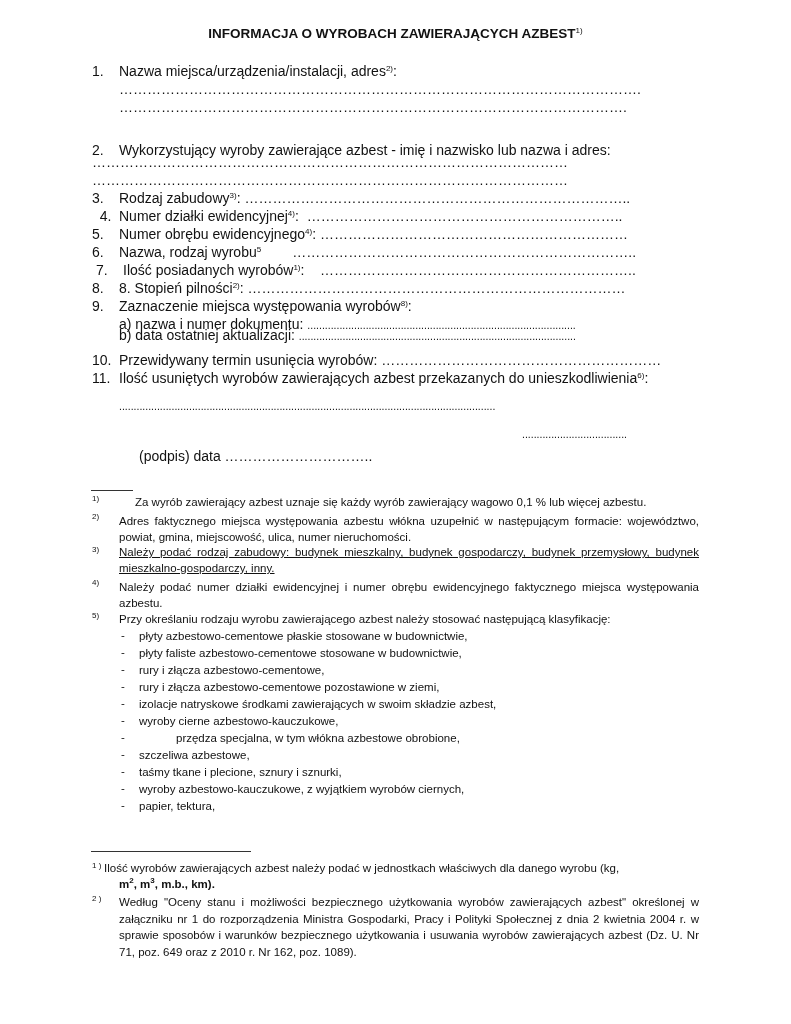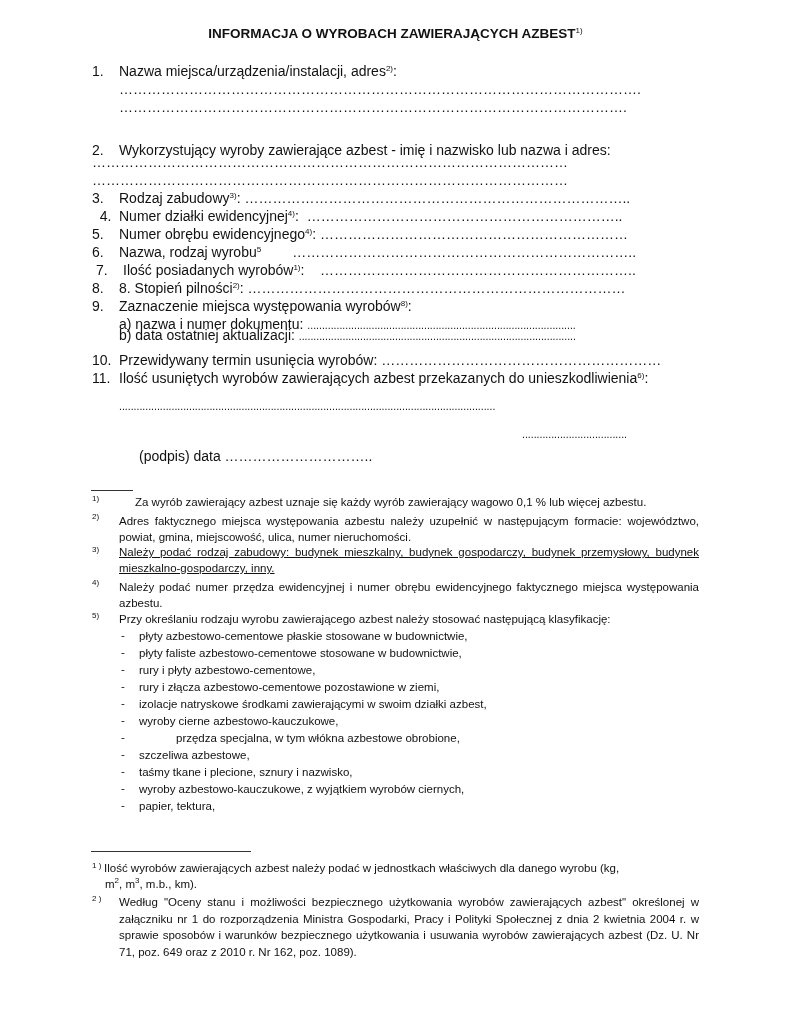--- a/index.html
+++ b/index.html
@@ -89,7 +89,7 @@
 </div>
 <div>
   <span class="fnmark" style="top:512px; left:92px;">2)</span>
-  <div class="fntext fn" style="top:513px; left:119px; width:580px; line-height:16px;">Adres faktycznego miejsca występowania azbestu należy uzupełnić w następującym formacie: województwo, powiat, gmina, miejscowość, ulica, numer nieruchomości.</div>
+  <div class="fntext fn" style="top:513px; left:119px; width:580px; line-height:16px;">Adres faktycznego miejsca występowania azbestu włókna uzupełnić w następującym formacie: województwo, powiat, gmina, miejscowość, ulica, numer nieruchomości.</div>
 </div>
 <div>
   <span class="fnmark" style="top:545px; left:92px;">3)</span>

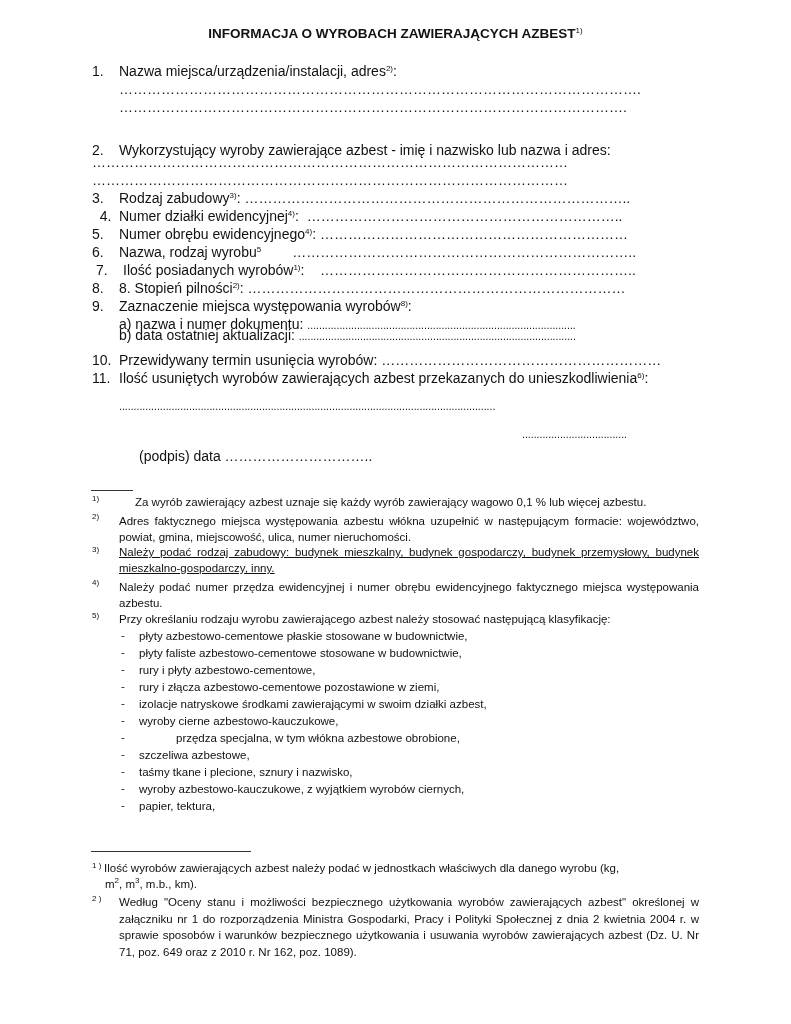--- a/index.html
+++ b/index.html
@@ -97,7 +97,7 @@
 </div>
 <div>
   <span class="fnmark" style="top:578px; left:92px;">4)</span>
-  <div class="fntext fn" style="top:579px; left:119px; width:580px; line-height:16px;">Należy podać numer przędza ewidencyjnej i numer obrębu ewidencyjnego faktycznego miejsca występowania azbestu.</div>
+  <div class="fntext fn" style="top:579px; left:119px; width:580px; line-height:16px;">Należy podać numer działki ewidencyjnej i numer obrębu ewidencyjnego faktycznego miejsca występowania azbestu.</div>
 </div>
 <div>
   <span class="fnmark" style="top:611px; left:92px;">5)</span>

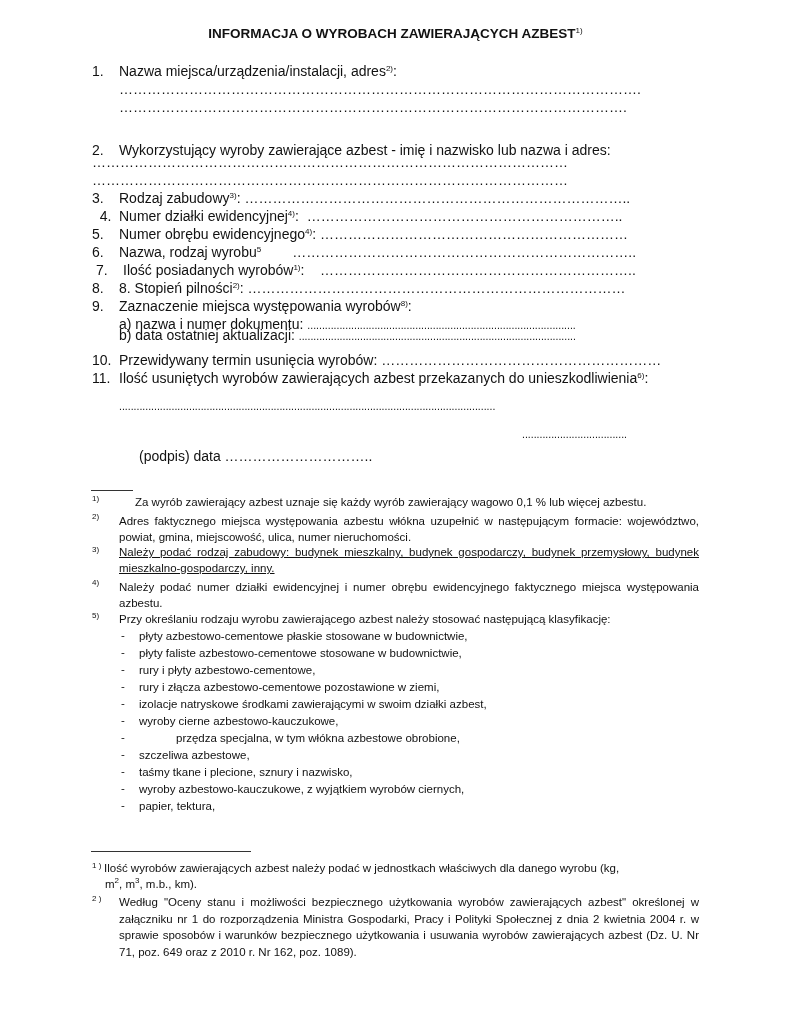--- a/index.html
+++ b/index.html
@@ -110,7 +110,7 @@
   <span class="bullet" style="top:646px; left:121px;">-</span>
     <span class="abs fn" style="top:646px; left:139px;">płyty faliste azbestowo-cementowe stosowane w budownictwie,</span>
   <span class="bullet" style="top:663px; left:121px;">-</span>
-    <span class="abs fn" style="top:663px; left:139px;">rury i płyty azbestowo-cementowe,</span>
+    <span class="abs fn" style="top:663px; left:139px;">rury i złącza azbestowo-cementowe,</span>
   <span class="bullet" style="top:680px; left:121px;">-</span>
     <span class="abs fn" style="top:680px; left:139px;">rury i złącza azbestowo-cementowe pozostawione w ziemi,</span>
   <span class="bullet" style="top:697px; left:121px;">-</span>

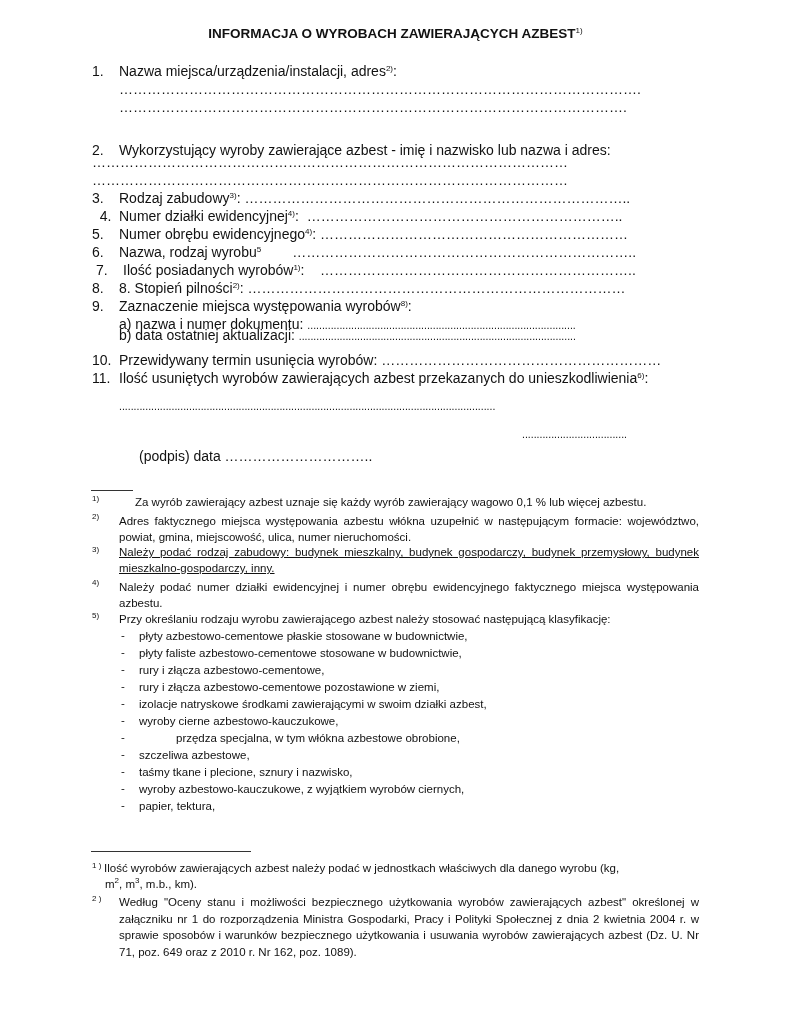--- a/index.html
+++ b/index.html
@@ -114,7 +114,7 @@
   <span class="bullet" style="top:680px; left:121px;">-</span>
     <span class="abs fn" style="top:680px; left:139px;">rury i złącza azbestowo-cementowe pozostawione w ziemi,</span>
   <span class="bullet" style="top:697px; left:121px;">-</span>
-    <span class="abs fn" style="top:697px; left:139px;">izolacje natryskowe środkami zawierającymi w swoim działki azbest,</span>
+    <span class="abs fn" style="top:697px; left:139px;">izolacje natryskowe środkami zawierających w swoim składzie azbest,</span>
   <span class="bullet" style="top:714px; left:121px;">-</span>
     <span class="abs fn" style="top:714px; left:139px;">wyroby cierne azbestowo-kauczukowe,</span>
   <span class="bullet" style="top:731px; left:121px;">-</span>

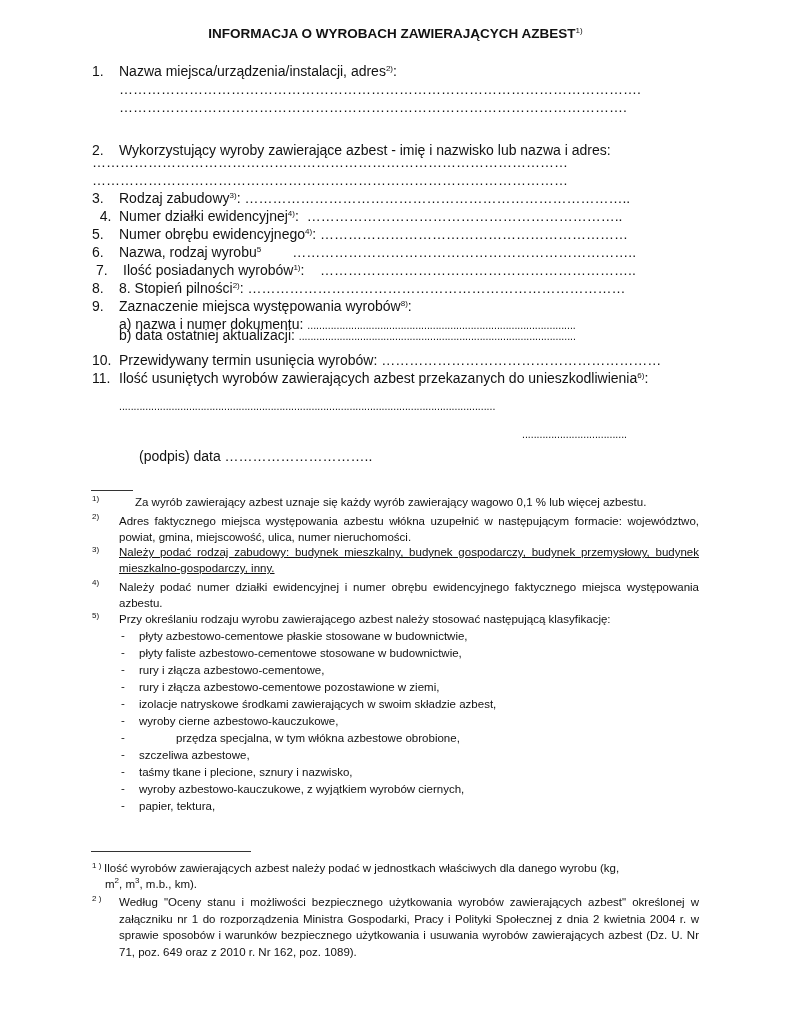--- a/index.html
+++ b/index.html
@@ -122,7 +122,7 @@
   <span class="bullet" style="top:748px; left:121px;">-</span>
     <span class="abs fn" style="top:748px; left:139px;">szczeliwa azbestowe,</span>
   <span class="bullet" style="top:765px; left:121px;">-</span>
-    <span class="abs fn" style="top:765px; left:139px;">taśmy tkane i plecione, sznury i nazwisko,</span>
+    <span class="abs fn" style="top:765px; left:139px;">taśmy tkane i plecione, sznury i sznurki,</span>
   <span class="bullet" style="top:782px; left:121px;">-</span>
     <span class="abs fn" style="top:782px; left:139px;">wyroby azbestowo-kauczukowe, z wyjątkiem wyrobów ciernych,</span>
   <span class="bullet" style="top:799px; left:121px;">-</span>

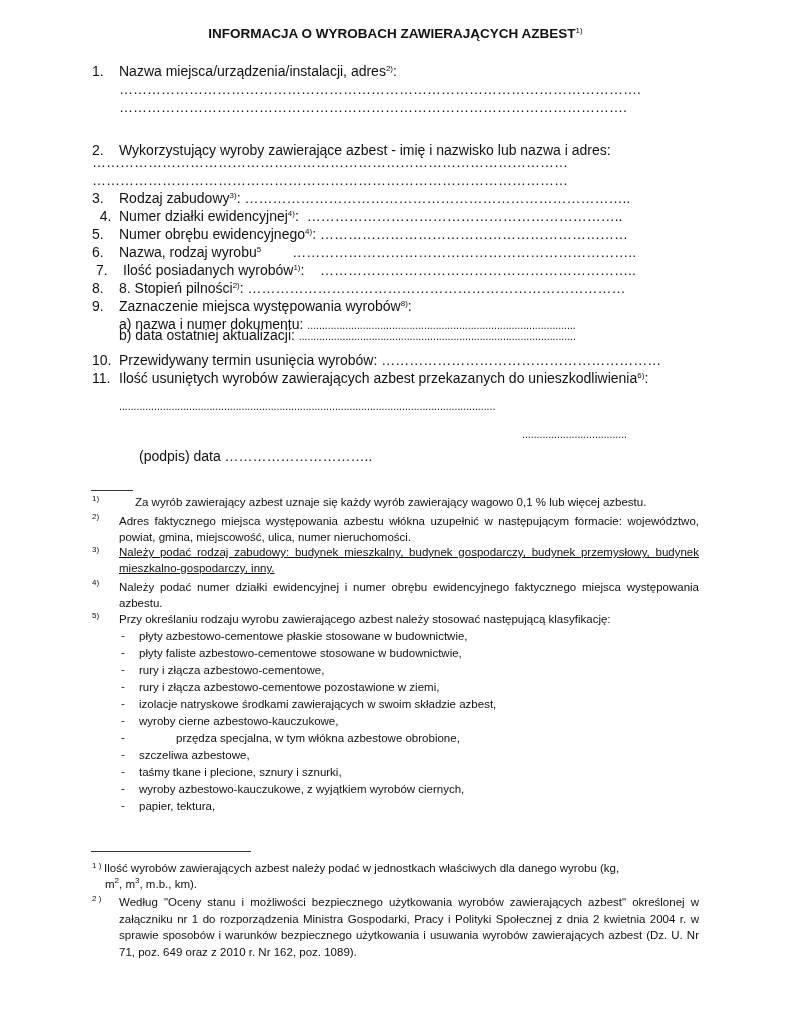--- a/index.html
+++ b/index.html
@@ -134,7 +134,7 @@
 <div>
   <span class="fnmark" style="top:861px; left:92px;">1 )</span>
   <div class="abs fn" style="top:861px; left:104px;">Ilość wyrobów zawierających azbest należy podać w jednostkach właściwych dla danego wyrobu (kg,</div>
-  <div class="abs fn" style="top:877px; left:105px;">
+  <div class="abs fn" style="top:877px; left:119px;font-weight:bold;">
     <span>m</span><sup>2</sup><span>, m</span><sup>3</sup><span>, m.b., km).</span>
   </div>
 </div>

